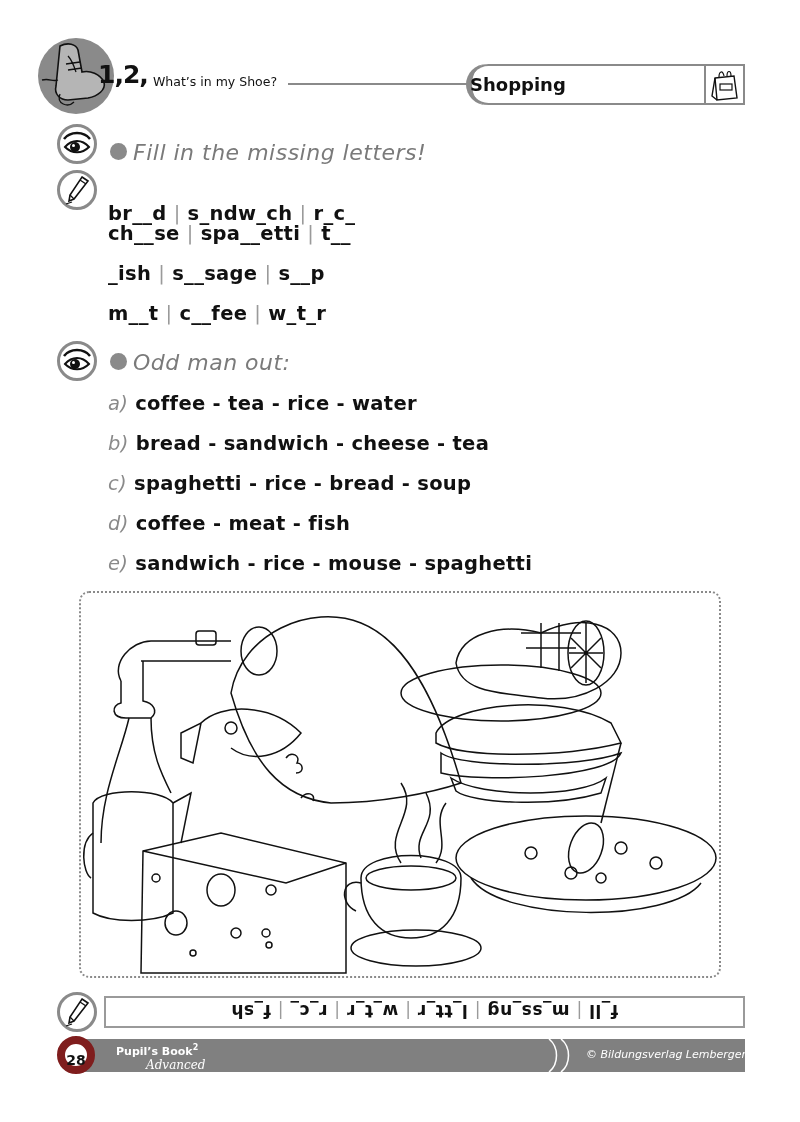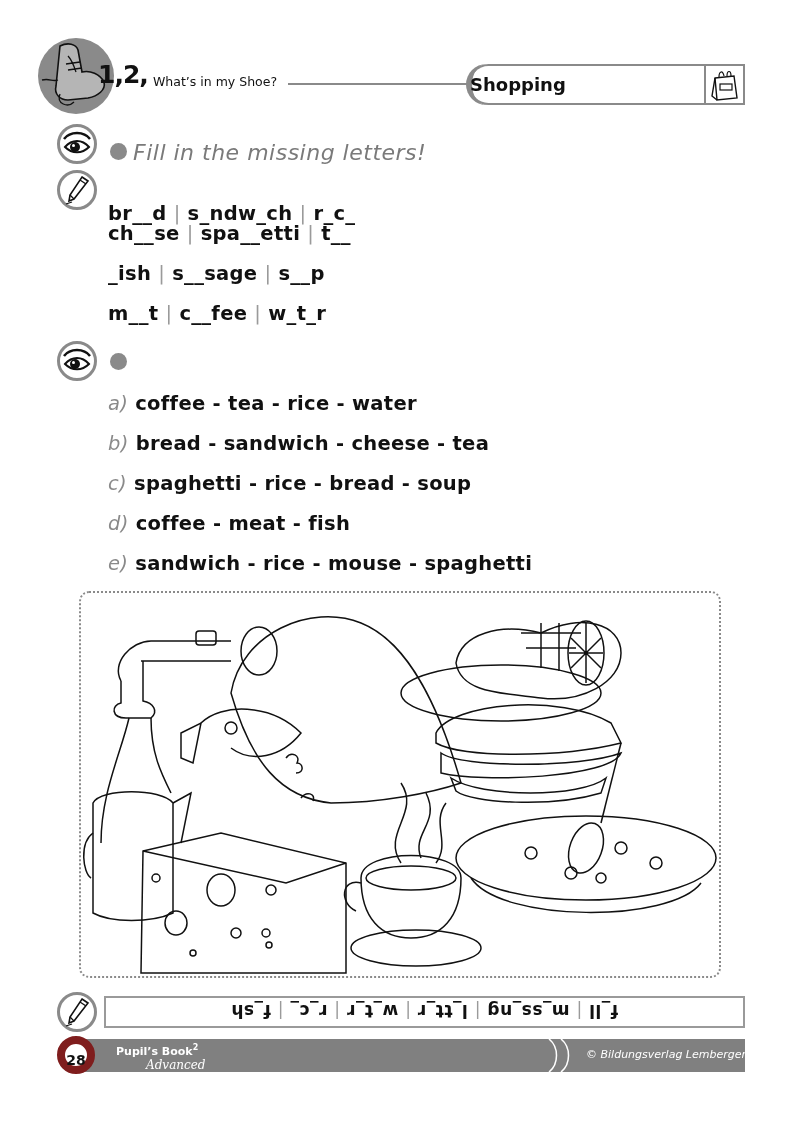--- a/index.html
+++ b/index.html
@@ -102,7 +102,7 @@
   </svg>
 </div>
 <div class="instruction" style="left:110px; top:350px; font-weight:normal;">
-  <span class="bullet"></span>
+  <span class="bullet"></span><span>Odd man out:</span>
 </div>
 
 <div class="line" style="top:392px;"><span class="letter">a)</span> <span>coffee - tea - rice - water</span></div>

